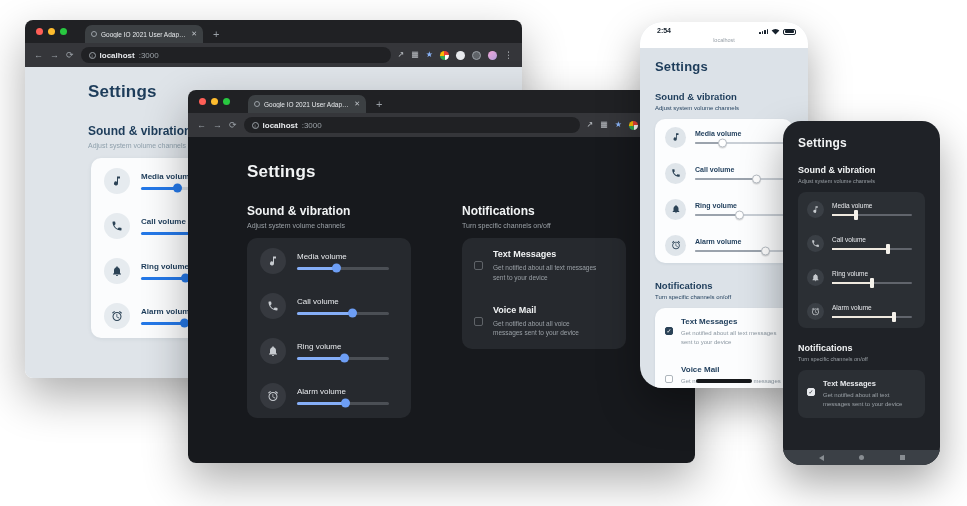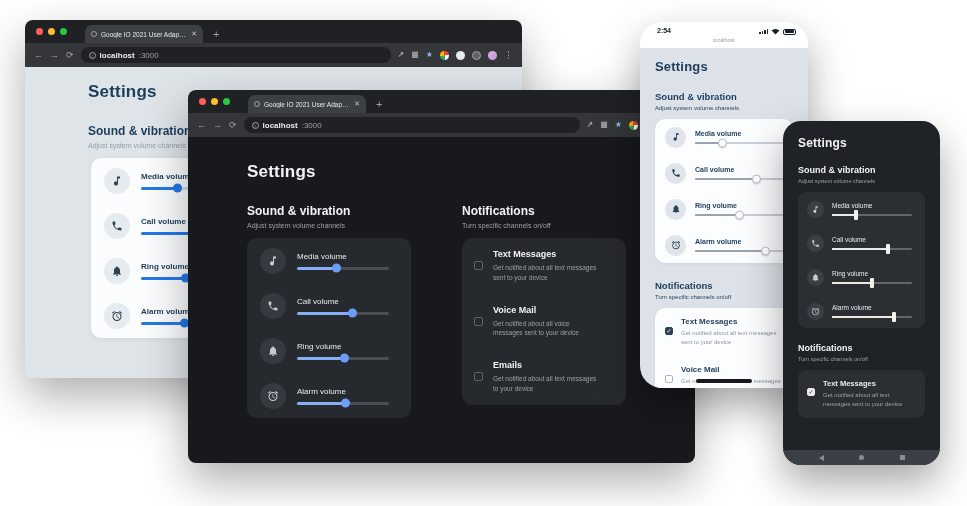--- a/index.html
+++ b/index.html
@@ -372,13 +372,6 @@
               <div class="ndesc">Get notified about all voice messages sent to your device</div>
               </div>
           </div>
-          <div class="nrow">
-            <span class="cbx"></span>
-            <div>
-                <div class="ntitle">Emails</div>
-              <div class="ndesc">Get notified about all text messages to your device</div>
-              </div>
-          </div>
         </div>
       </div>
     </div>

